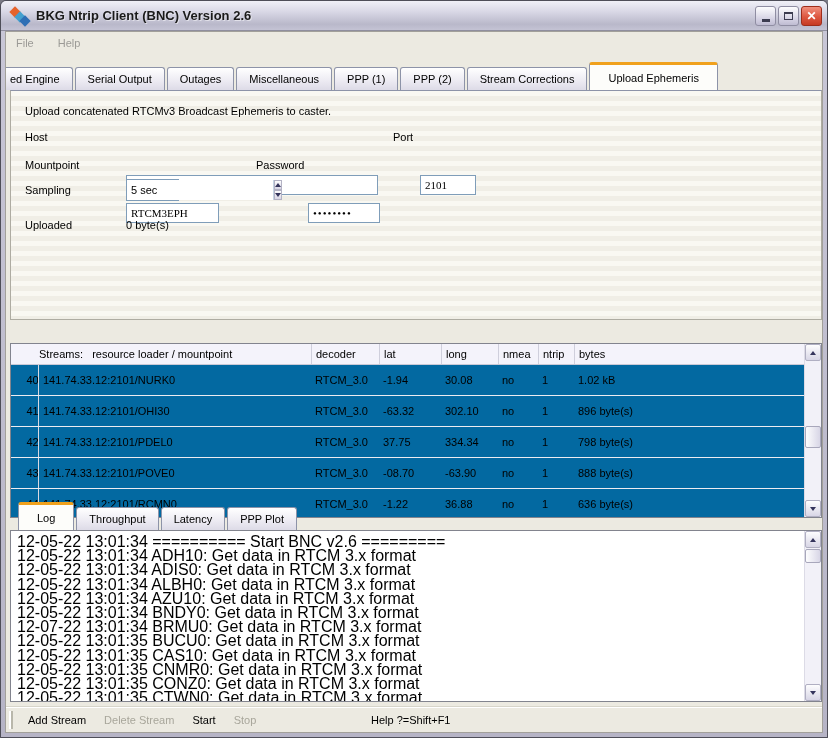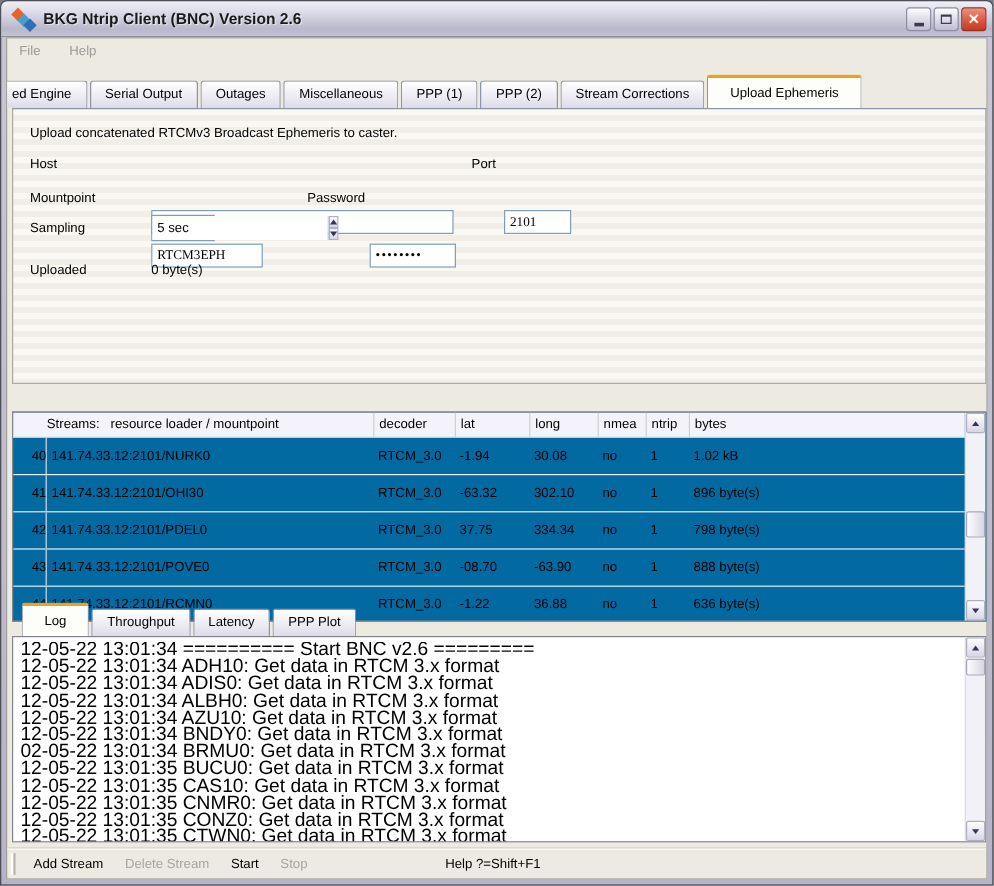--- a/index.html
+++ b/index.html
@@ -291,7 +291,7 @@
           <div class="logline">12-05-22 13:01:34 ALBH0: Get data in RTCM 3.x format</div>
           <div class="logline">12-05-22 13:01:34 AZU10: Get data in RTCM 3.x format</div>
           <div class="logline">12-05-22 13:01:34 BNDY0: Get data in RTCM 3.x format</div>
-          <div class="logline">02-05-22 13:01:34 BRMU0: Get data in RTCM 3.x format</div>
+          <div class="logline">12-07-22 13:01:34 BRMU0: Get data in RTCM 3.x format</div>
           <div class="logline">12-05-22 13:01:35 BUCU0: Get data in RTCM 3.x format</div>
           <div class="logline">12-05-22 13:01:35 CAS10: Get data in RTCM 3.x format</div>
           <div class="logline">12-05-22 13:01:35 CNMR0: Get data in RTCM 3.x format</div>

